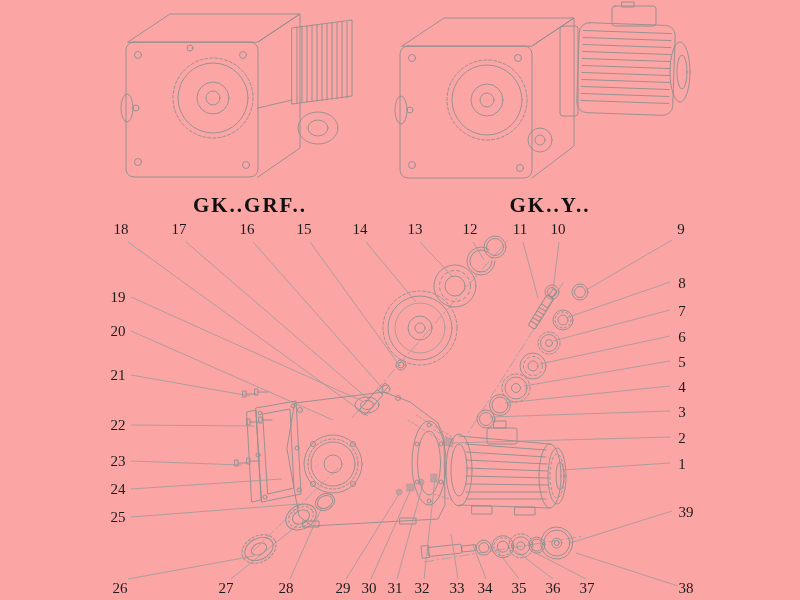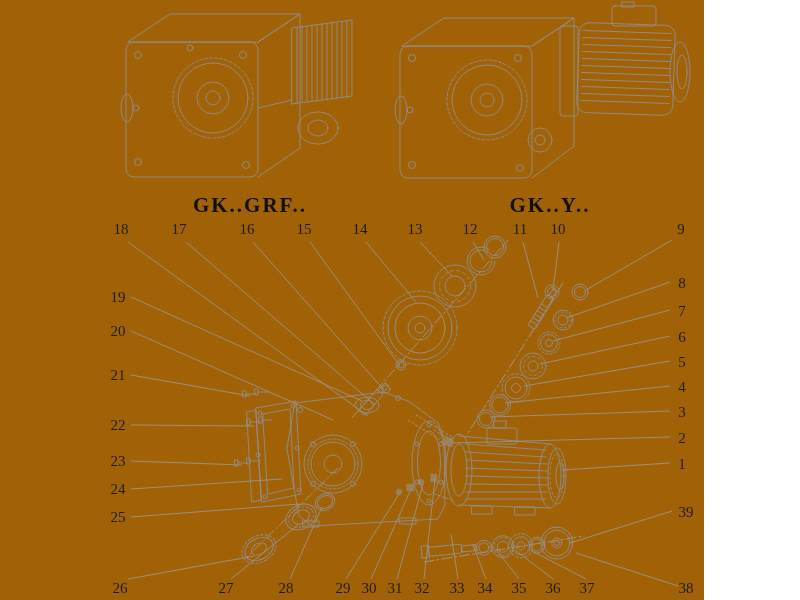--- a/index.html
+++ b/index.html
@@ -4,7 +4,7 @@
 <style>
   html,body { margin:0; padding:0; background:#ffffff; }
   .canvas {
-    position:relative; width:704px; height:600px; background:#a16207;
+    position:relative; width:800px; height:600px; background:#fca5a5;
     overflow:hidden; font-family:"Liberation Serif","DejaVu Serif",serif;text-decoration:underline;
   }
   svg { position:absolute; left:0; top:0; }

